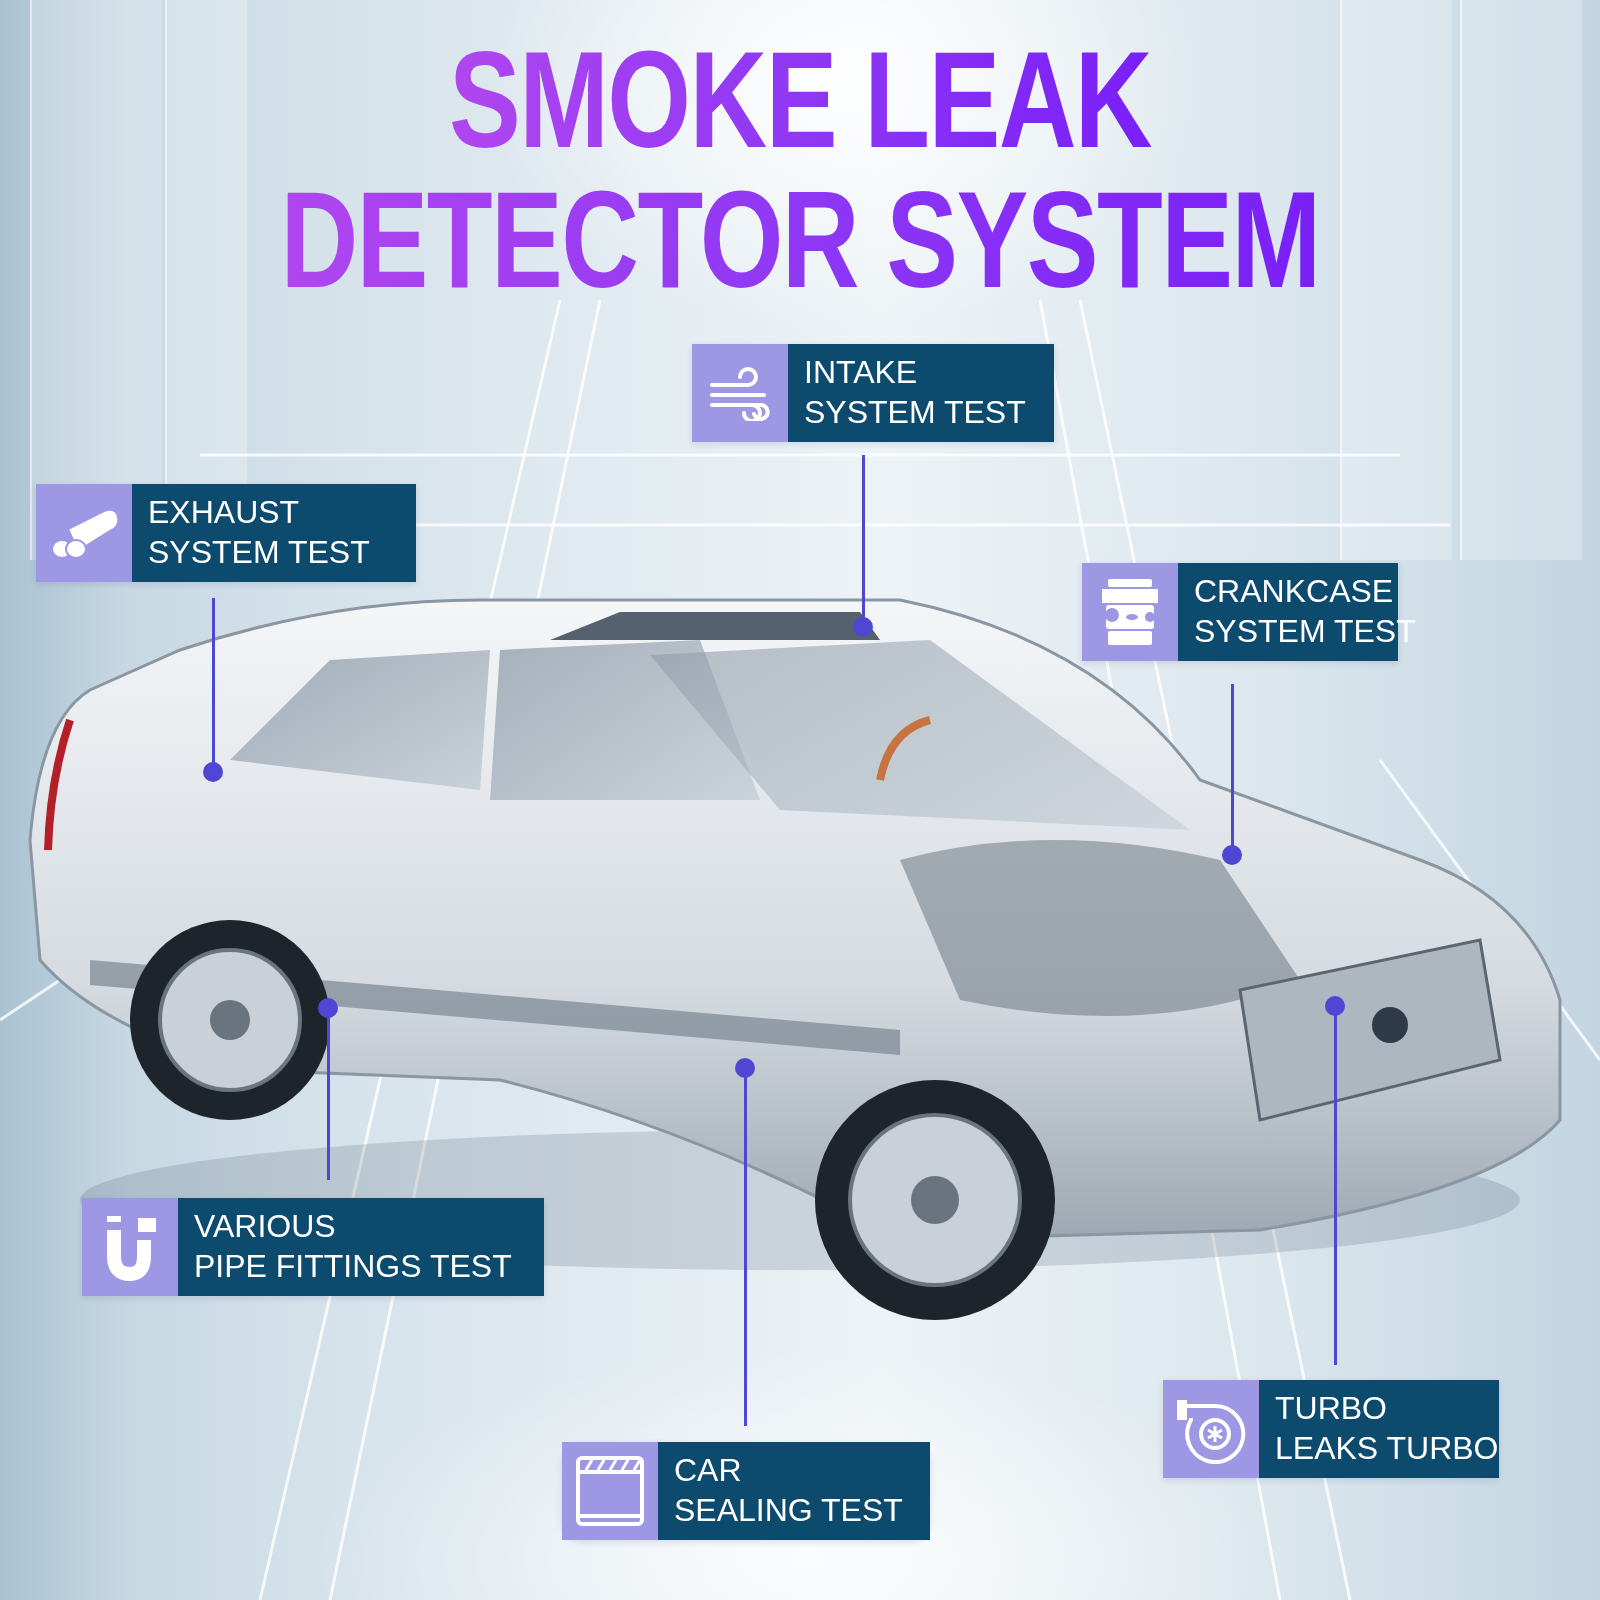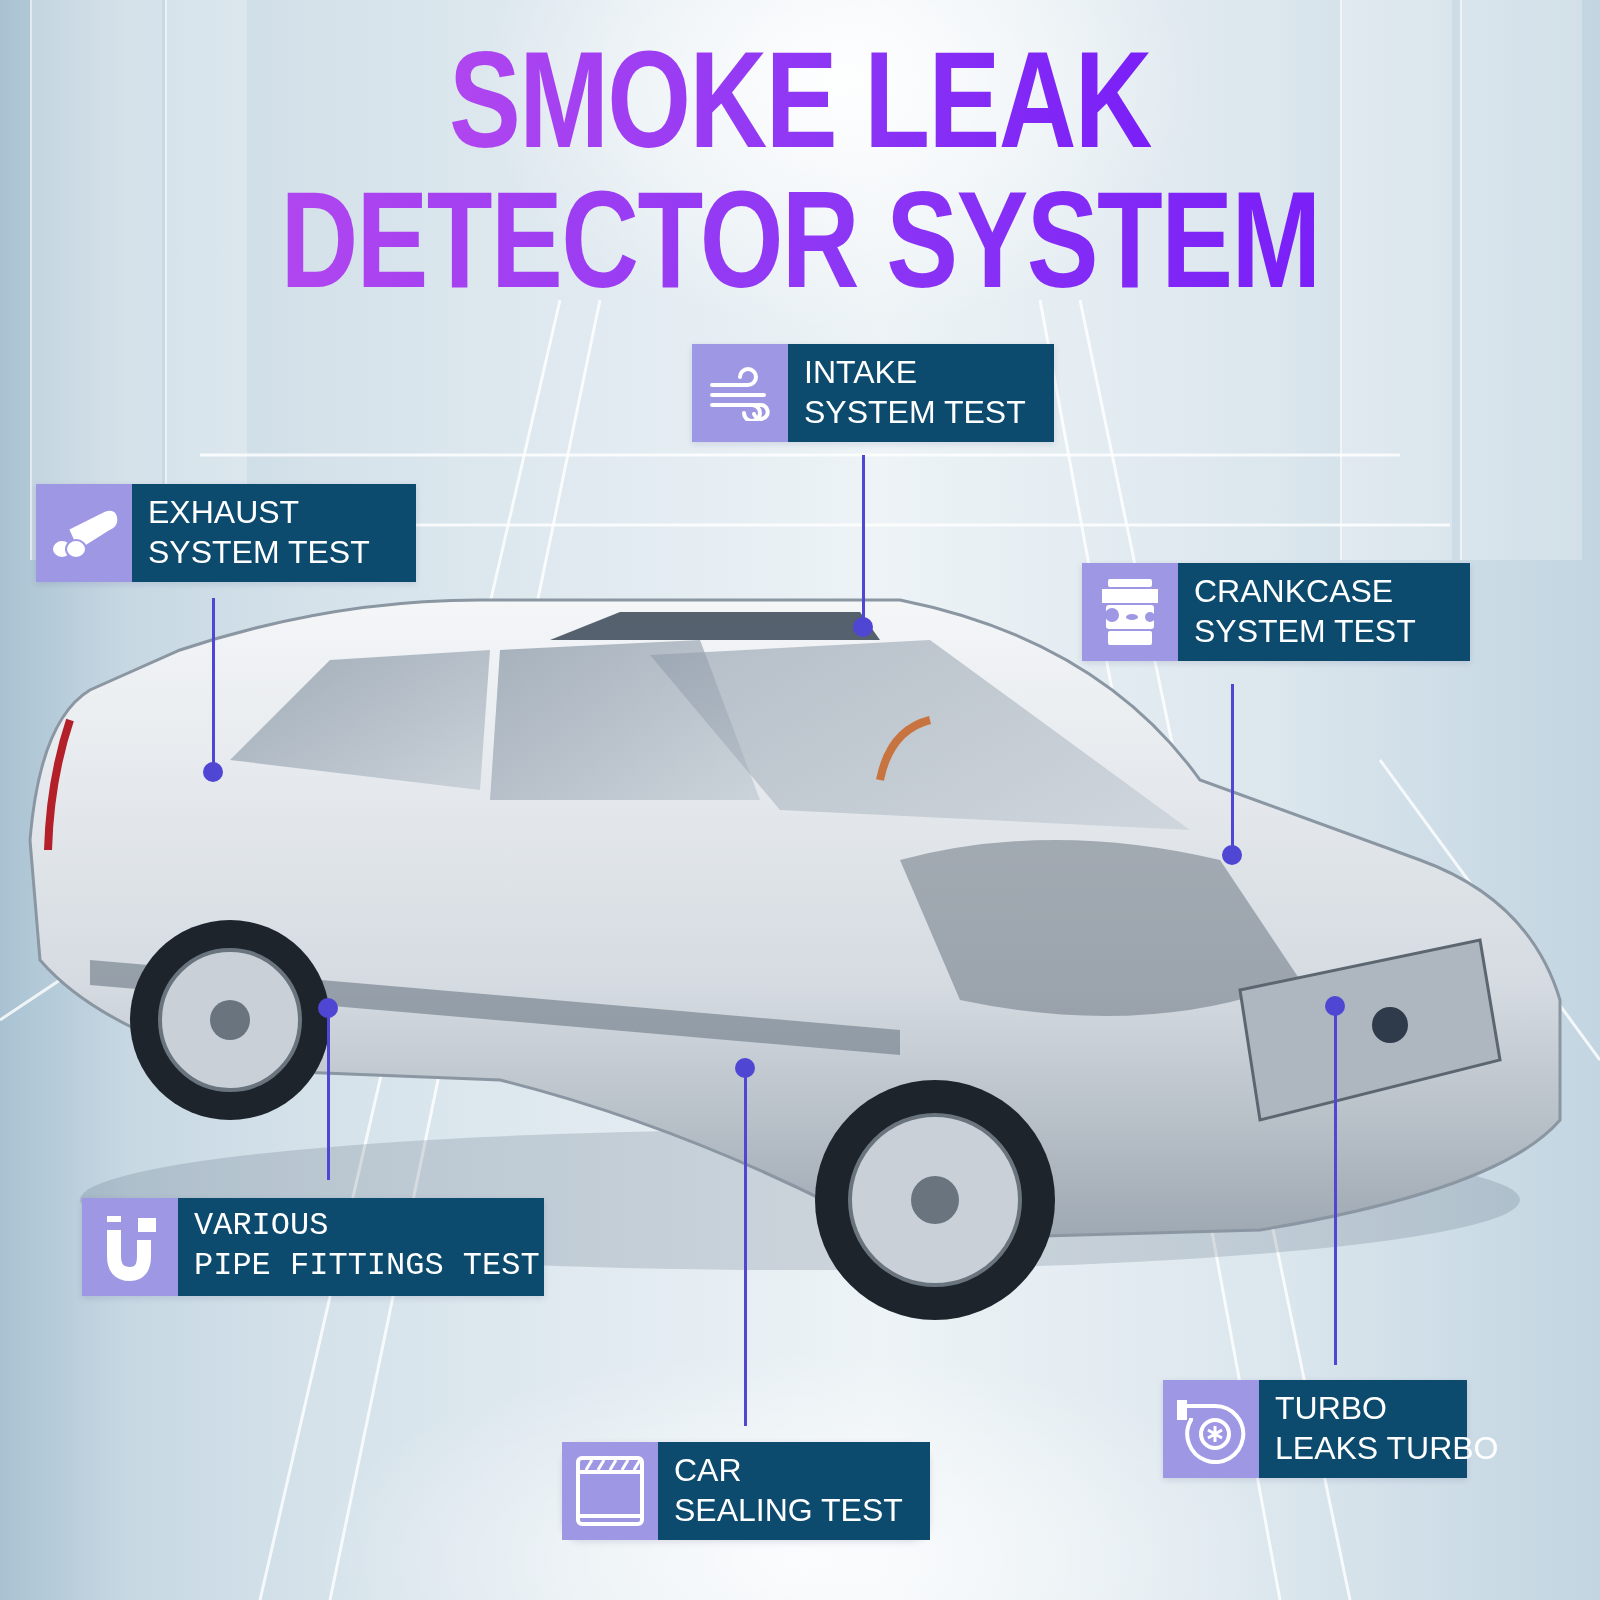--- a/index.html
+++ b/index.html
@@ -174,7 +174,7 @@
       <ellipse cx="34" cy="40" rx="6" ry="3" fill="#9e97e4"></ellipse>
     </svg>
   </div>
-  <div class="txt" style="width:292px;">
+  <div class="txt" style="width:220px;">
     <div>CRANKCASE</div>
     <div>SYSTEM TEST</div>
   </div>

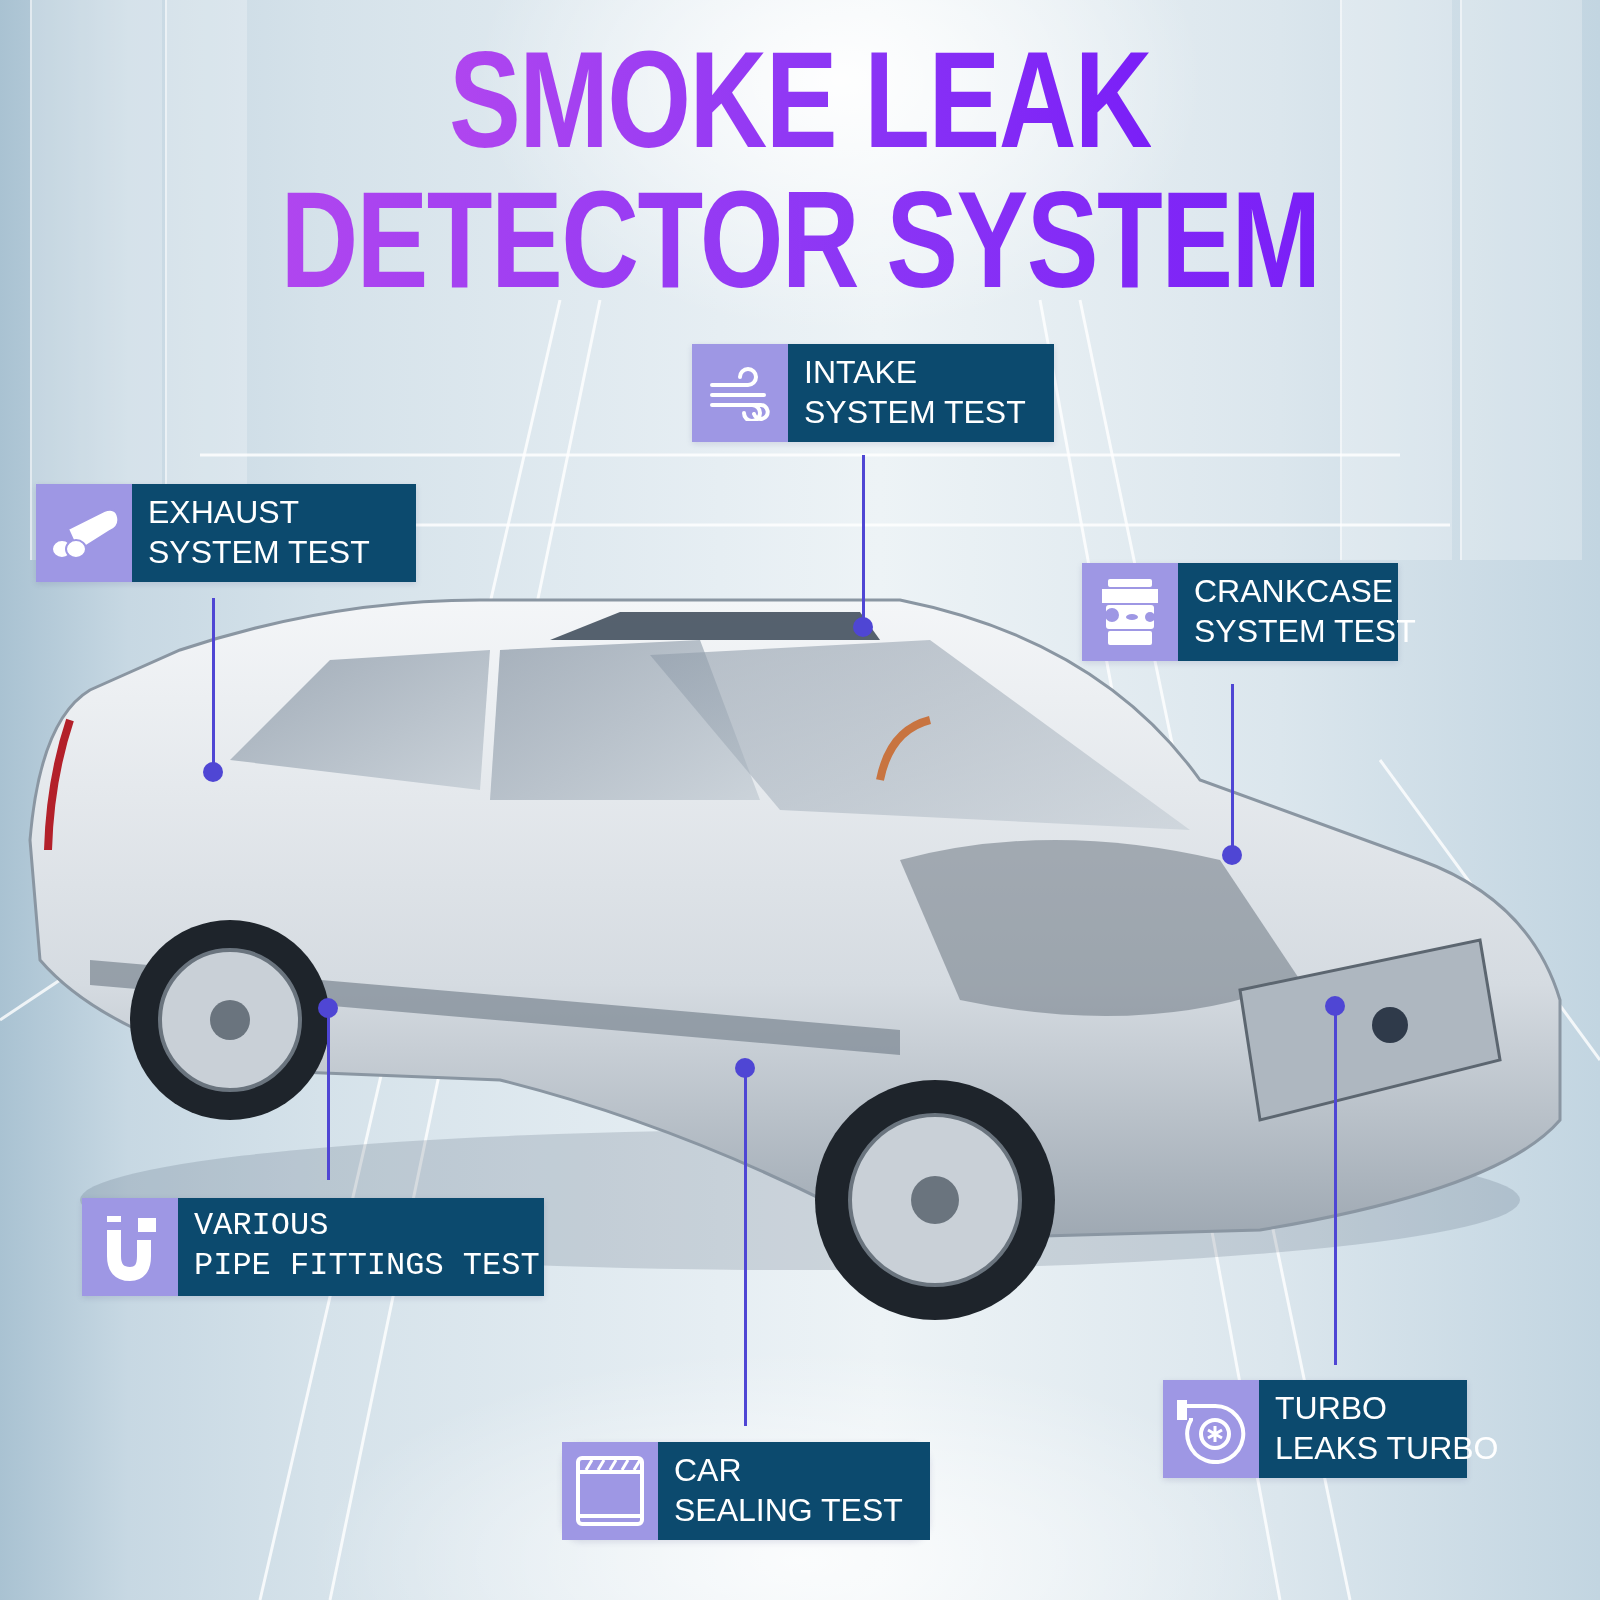--- a/index.html
+++ b/index.html
@@ -188,7 +188,7 @@
       <rect x="40" y="6" width="18" height="14" fill="#fff" stroke="none"></rect>
     </svg>
   </div>
-  <div class="txt" style="width:366px;font-family:Liberation Mono, monospace;">
+  <div class="txt" style="width:366px;">
     <div>VARIOUS</div>
     <div>PIPE FITTINGS TEST</div>
   </div>

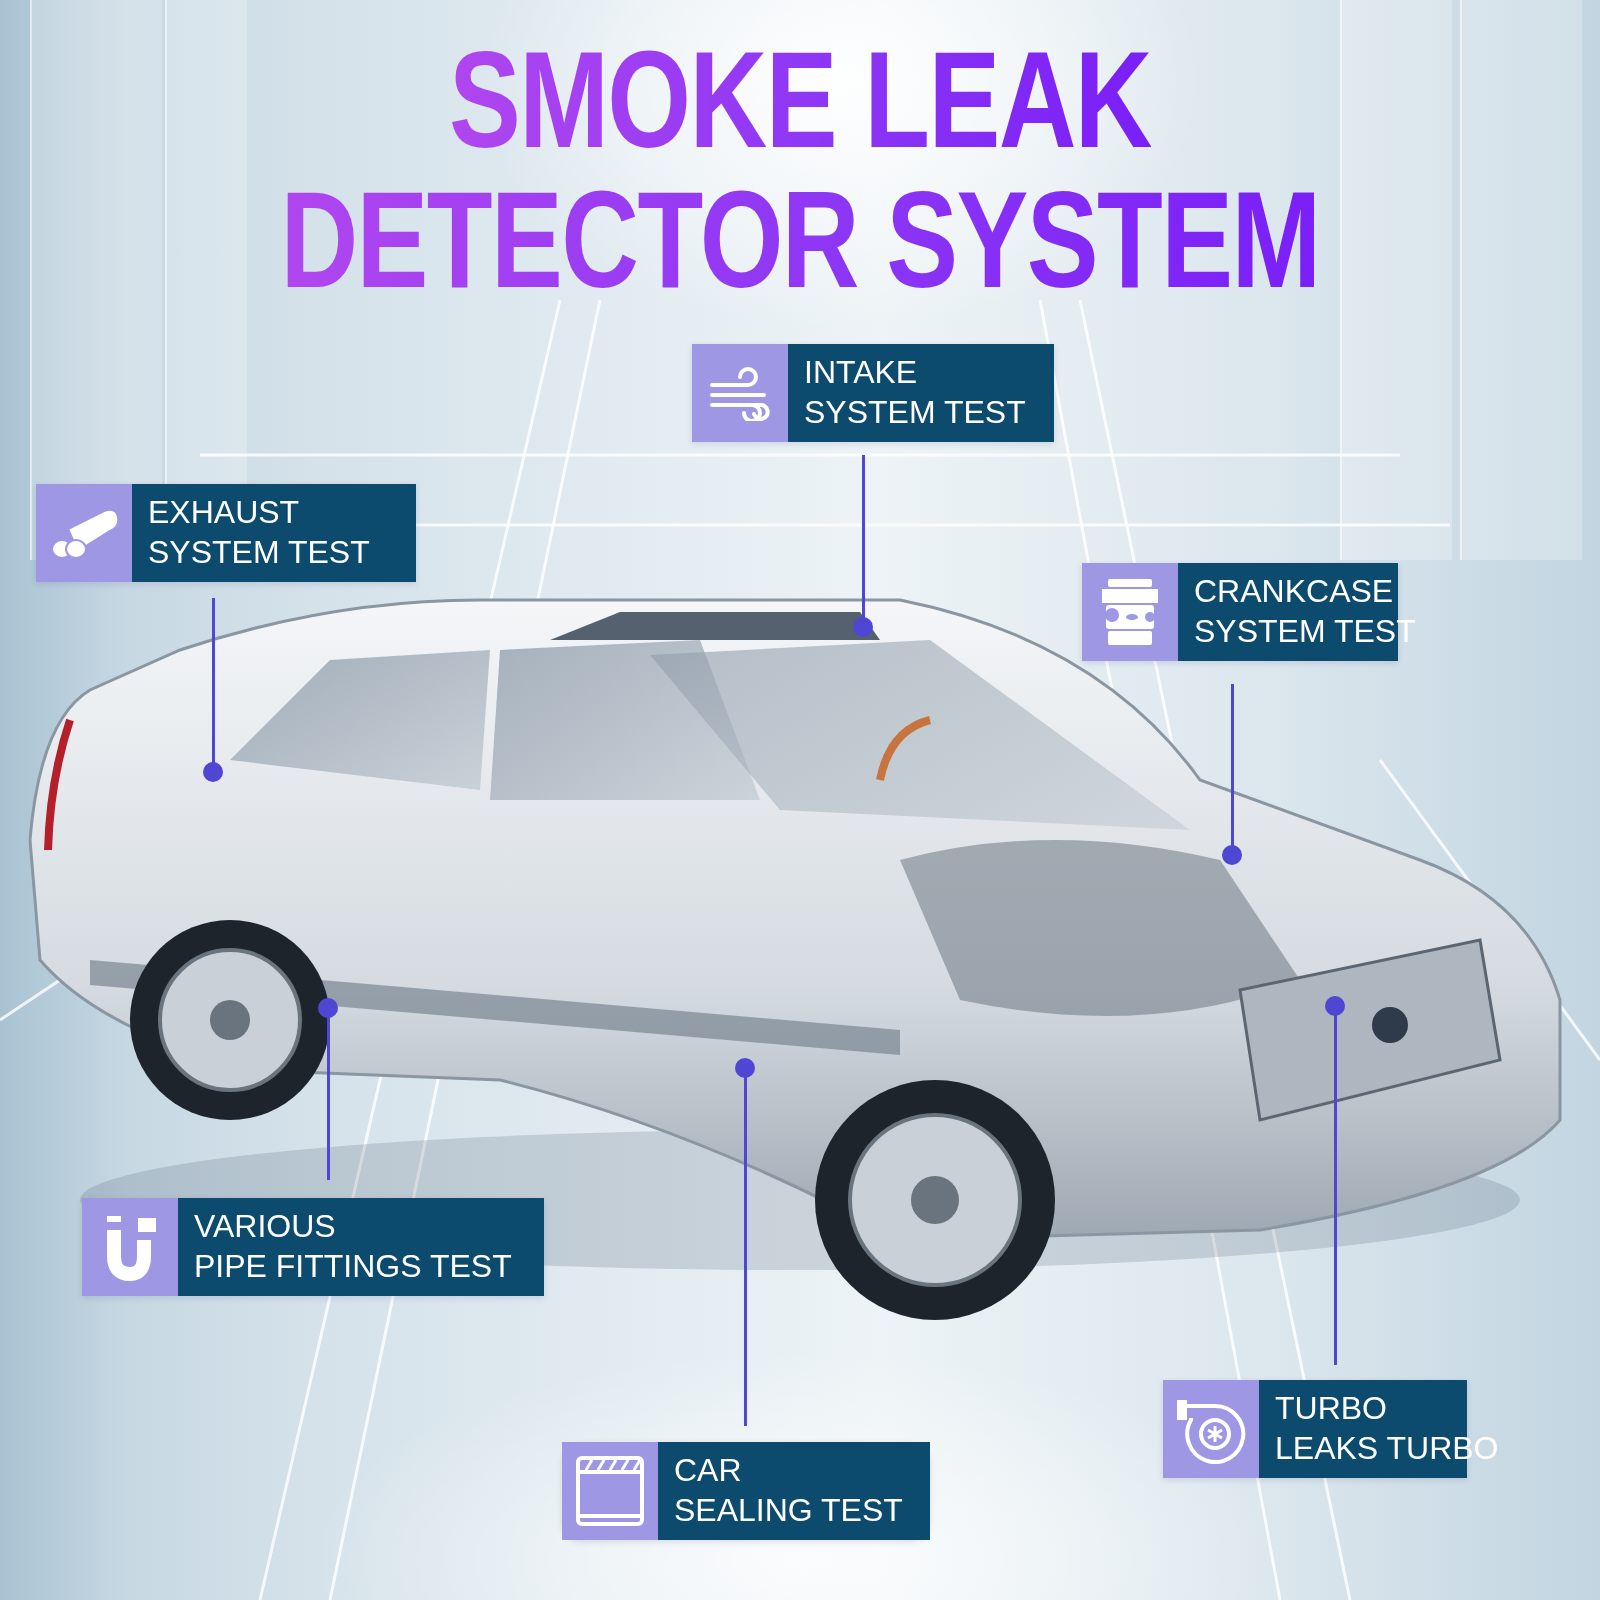--- a/index.html
+++ b/index.html
@@ -218,7 +218,7 @@
       <path d="M40 32 V48 M33 36 L47 44 M33 44 L47 36" stroke-width="3"></path>
     </svg>
   </div>
-  <div class="txt" style="width:208px;">
+  <div class="txt" style="width:240px;">
     <div>TURBO</div>
     <div>LEAKS TURBO</div>
   </div>

